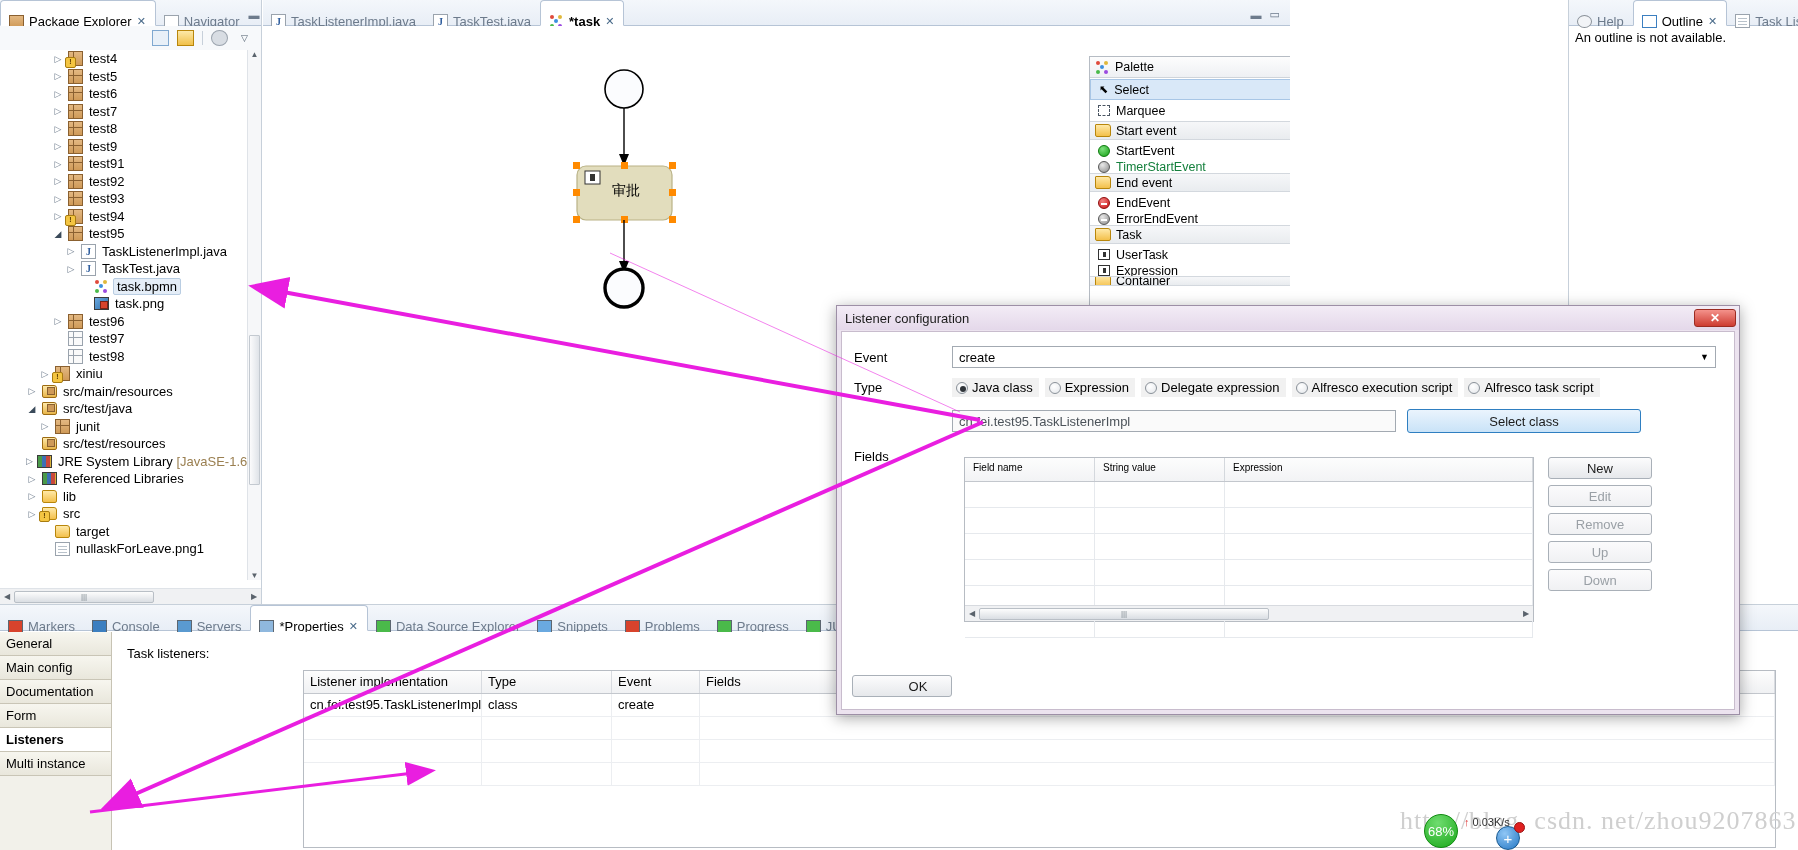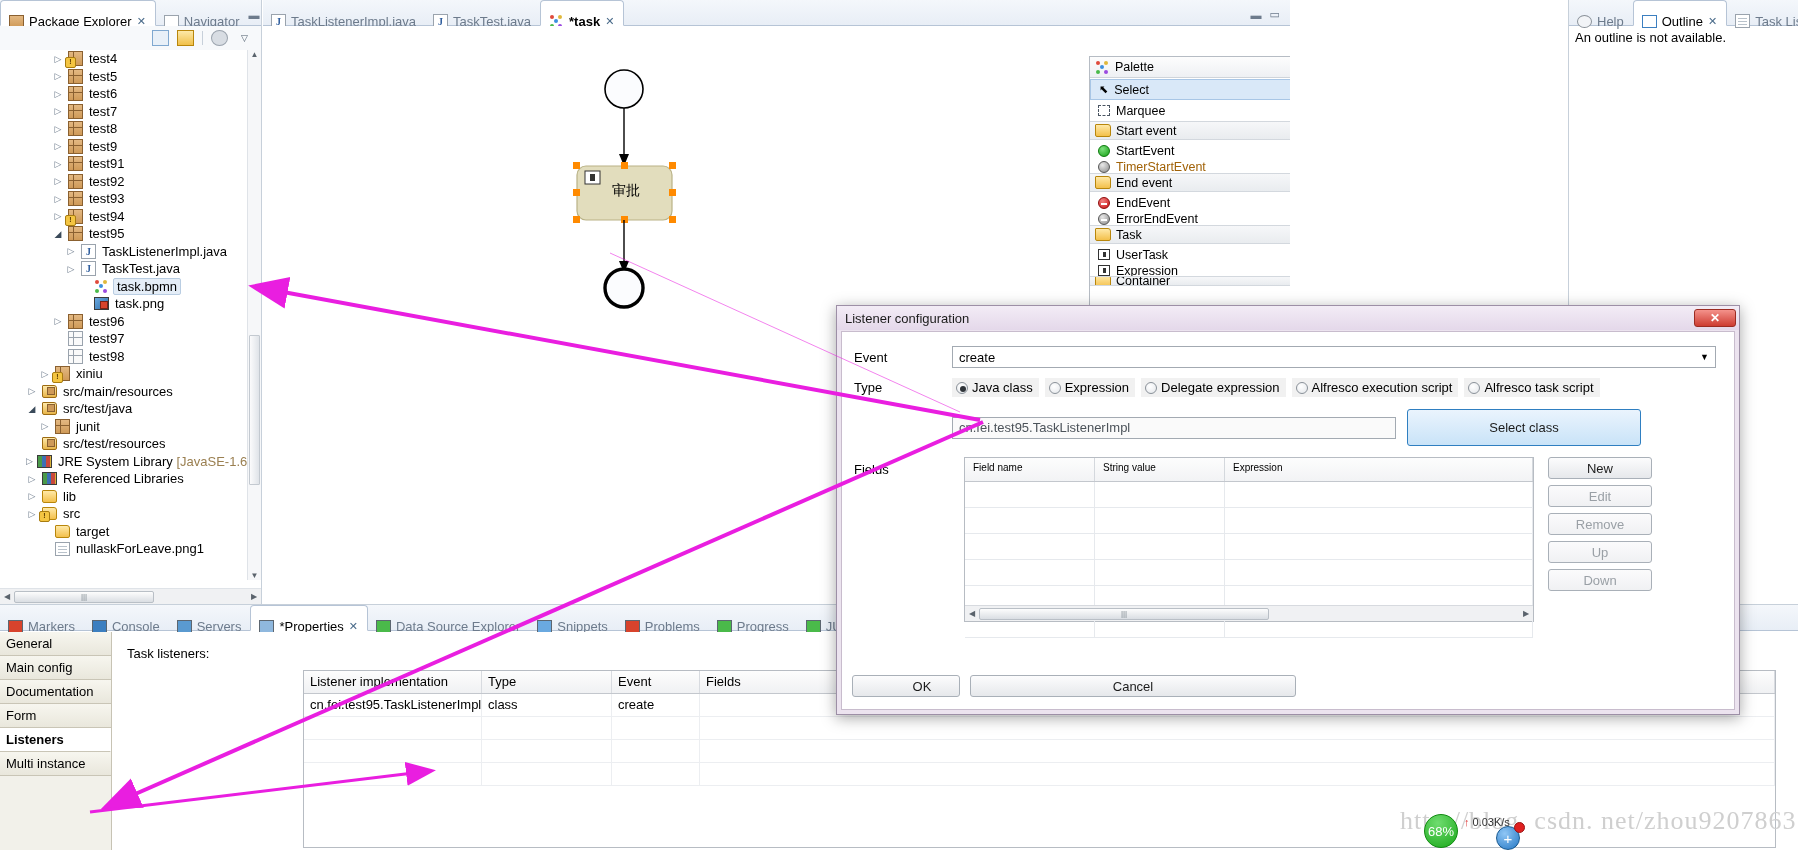--- a/index.html
+++ b/index.html
@@ -484,7 +484,7 @@
           </div>
           <div class="pal-row" style="overflow:hidden;height:12px;">
             <span class="dot-green" style="background:radial-gradient(circle at 35% 30%,#e8e8e8,#8a8a8a);border-color:#555;"></span>
-            <span style="color:#a16207;">TimerStartEvent</span>
+            <span style="color:#15803d;">TimerStartEvent</span>
           </div>
 
           <div class="pal-group">

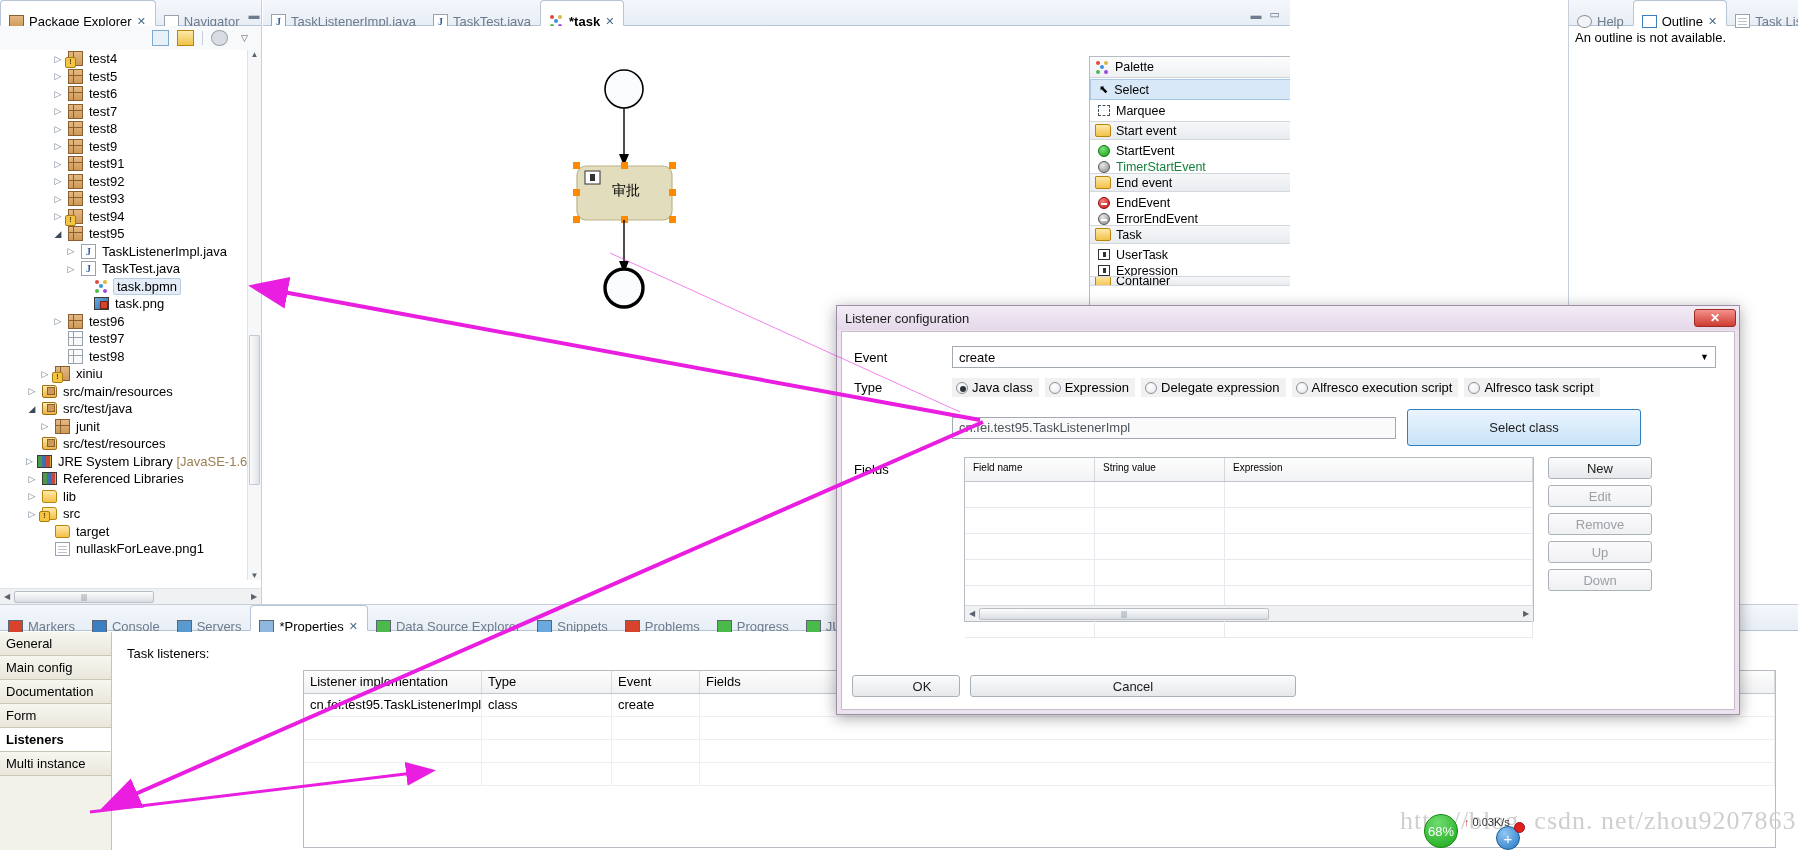--- a/index.html
+++ b/index.html
@@ -162,7 +162,7 @@
       border-radius:50%; background:#2e3338; }
   .textbox { height:22px; border:1px solid #a3aab2; background:#fafafa; color:#4c535a;
       display:flex; align-items:center; padding-left:6px; font-size:13px; }
-  .btn { height:37px; border:1px solid #a9b0b8; border-radius:3px;
+  .btn { height:24px; border:1px solid #a9b0b8; border-radius:3px;
       background:linear-gradient(to bottom,#fcfcfd,#e6e8eb);
       display:flex; align-items:center; justify-content:center; font-size:13px; color:#1b1b1b; }
   .btn.primary { border:1px solid #2f7fc1; background:linear-gradient(to bottom,#eaf4fd,#c9e3f8); }

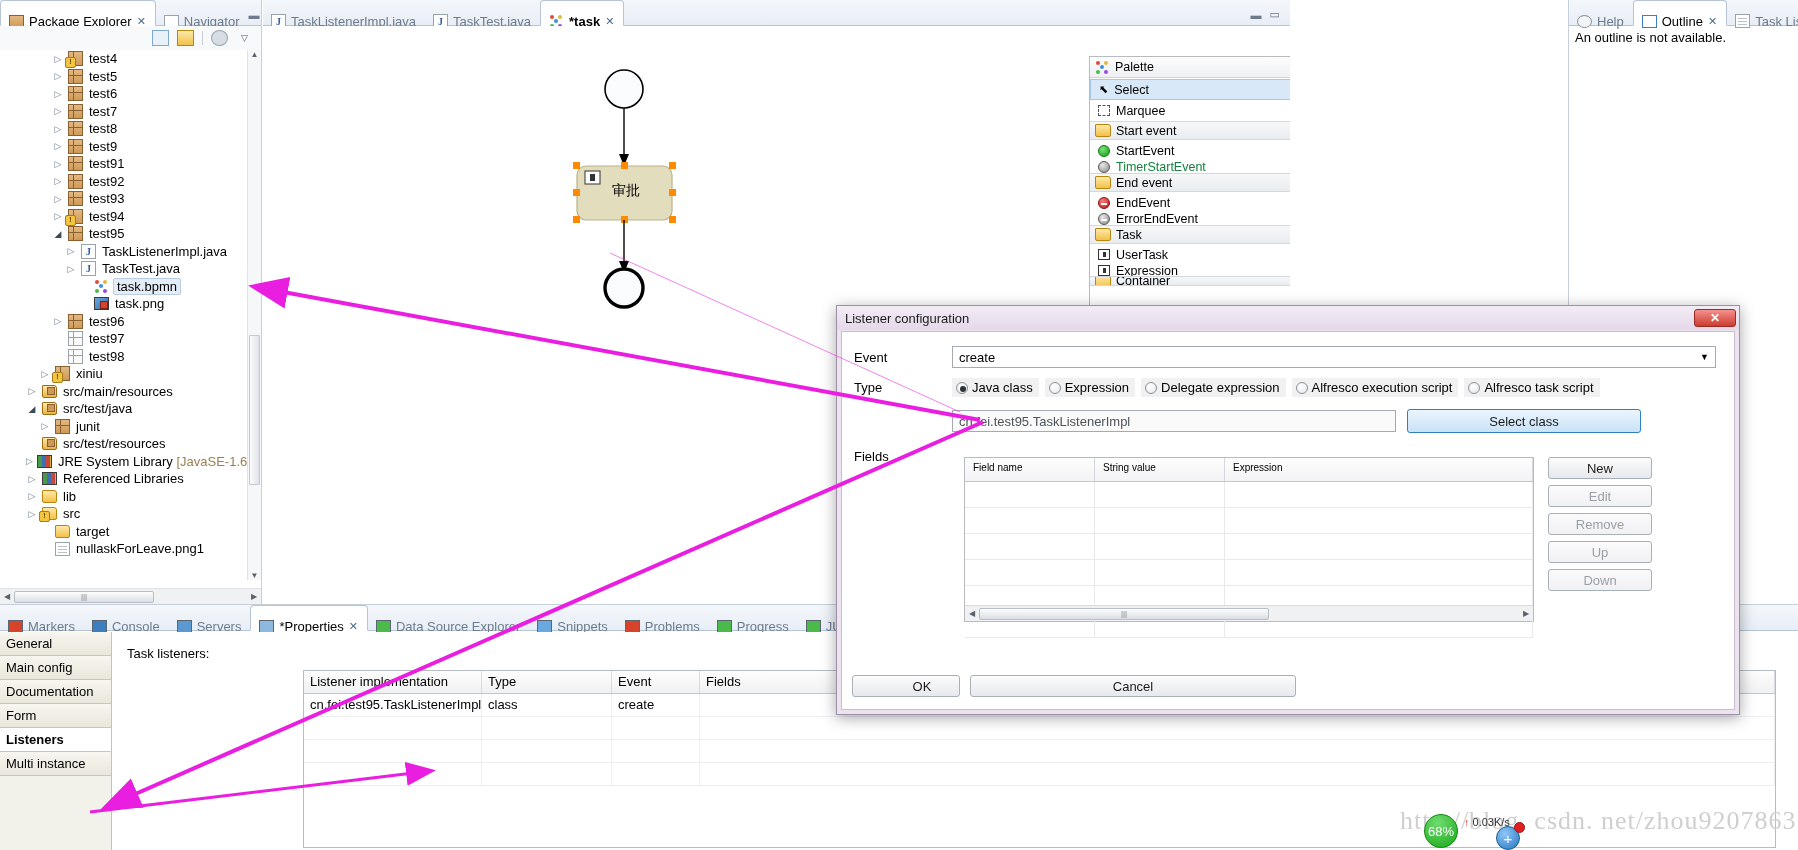--- a/index.html
+++ b/index.html
@@ -769,7 +769,7 @@
         </div>
 
       <div style="position:absolute; left:10px; bottom:12px; display:flex; gap:10px;">
-        <div class="btn" style="width:108px;height:22px;padding-left:32px;">OK</div>
+        <div class="btn" style="width:100px;height:22px;padding-left:32px;">OK</div>
         <div class="btn" style="width:326px;height:22px;">Cancel</div>
       </div>
     </div>

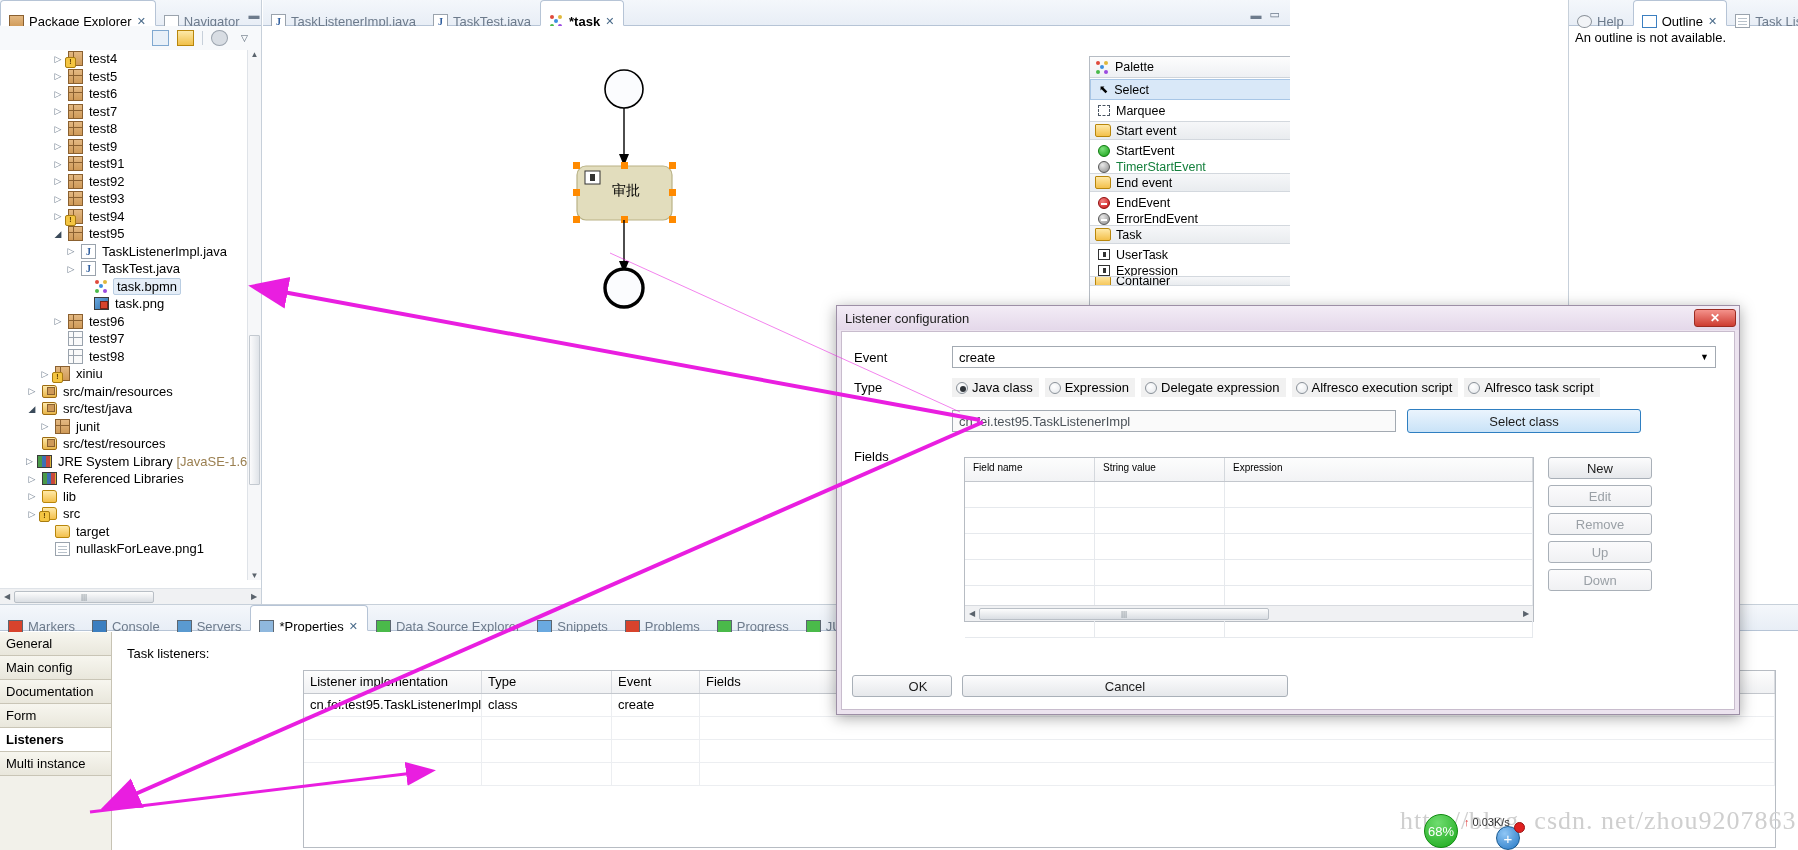--- a/index.html
+++ b/index.html
@@ -770,7 +770,6 @@
 
       <div style="position:absolute; left:10px; bottom:12px; display:flex; gap:10px;">
         <div class="btn" style="width:100px;height:22px;padding-left:32px;">OK</div>
-        <div class="btn" style="width:326px;height:22px;">Cancel</div>
       </div>
     </div>
   </div>

